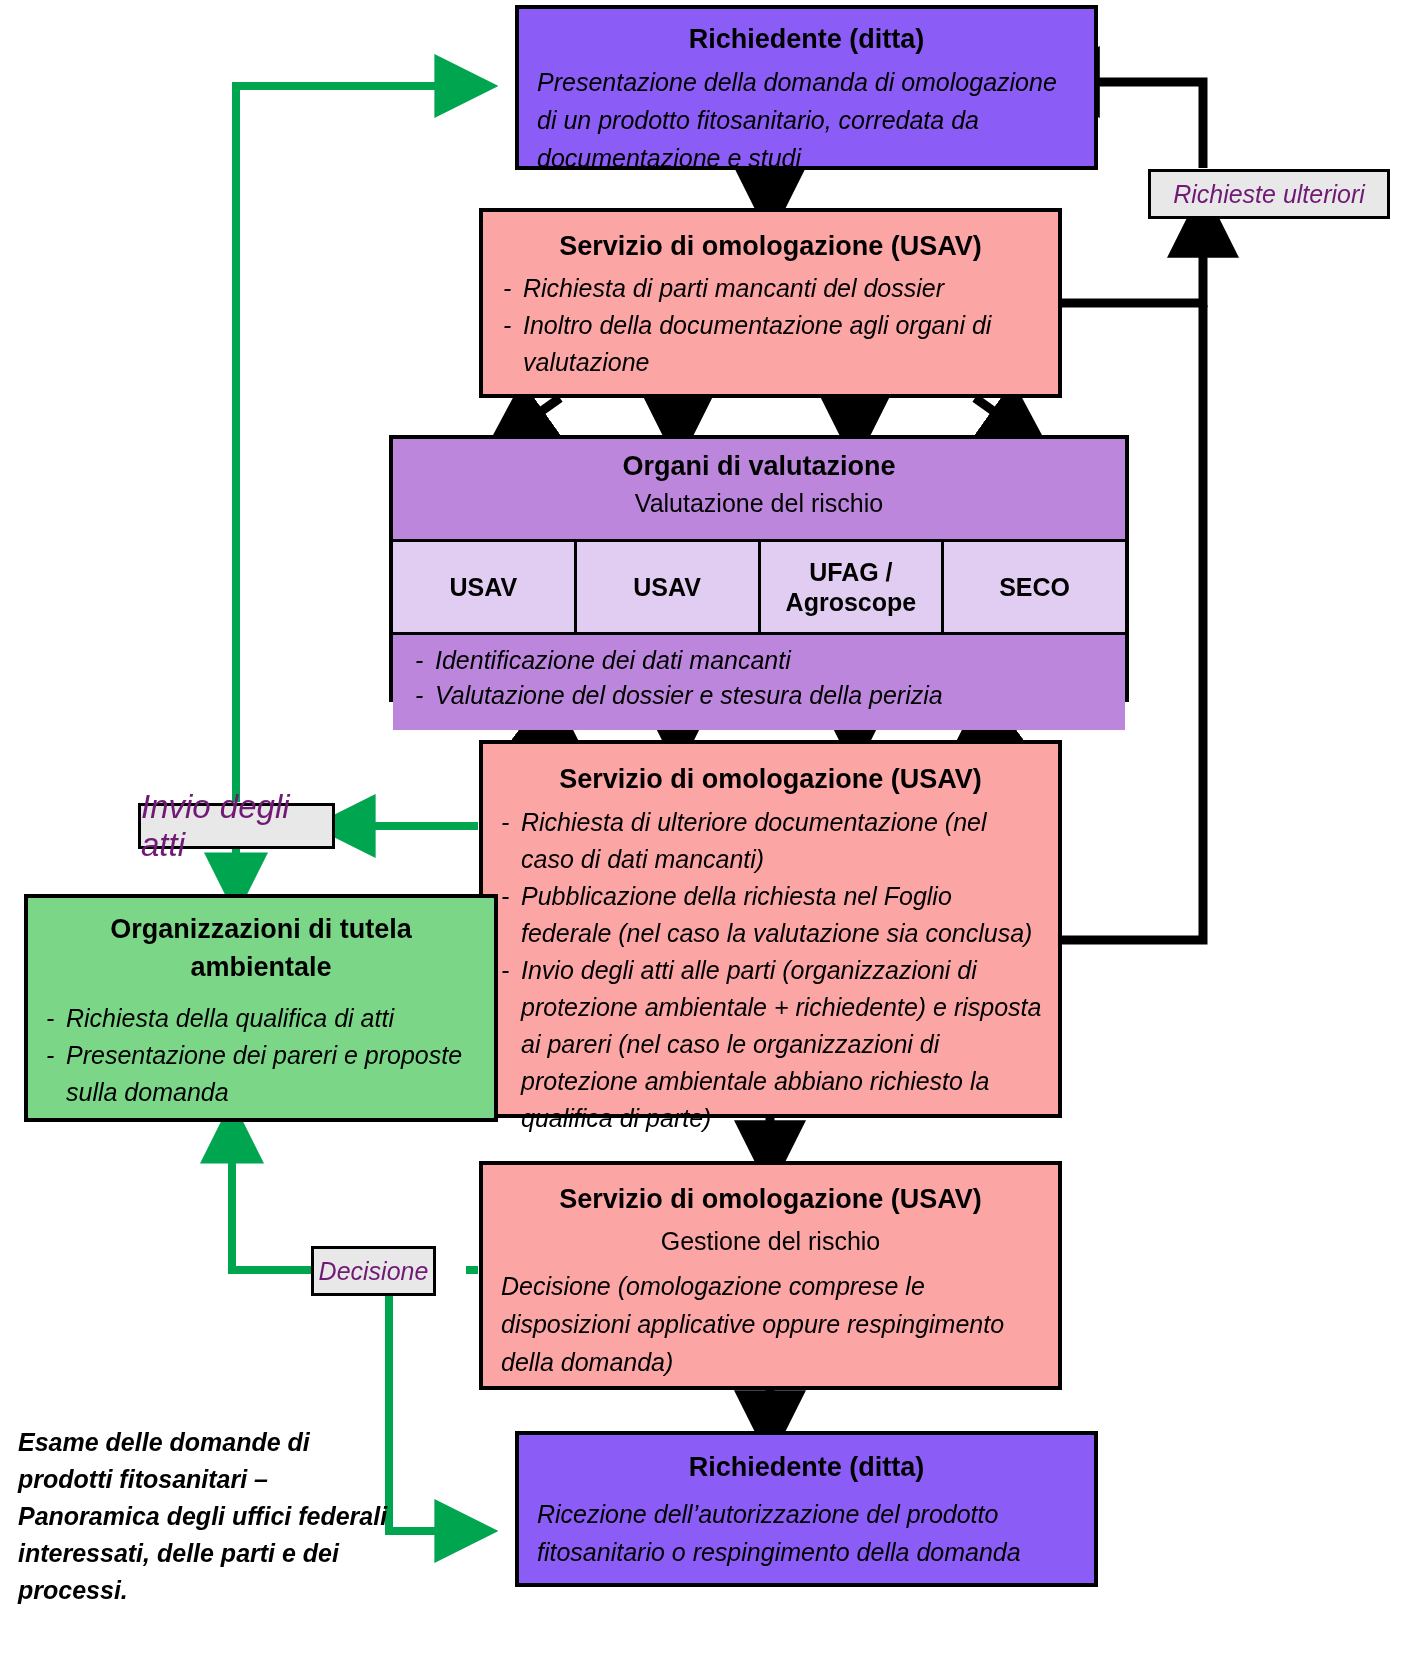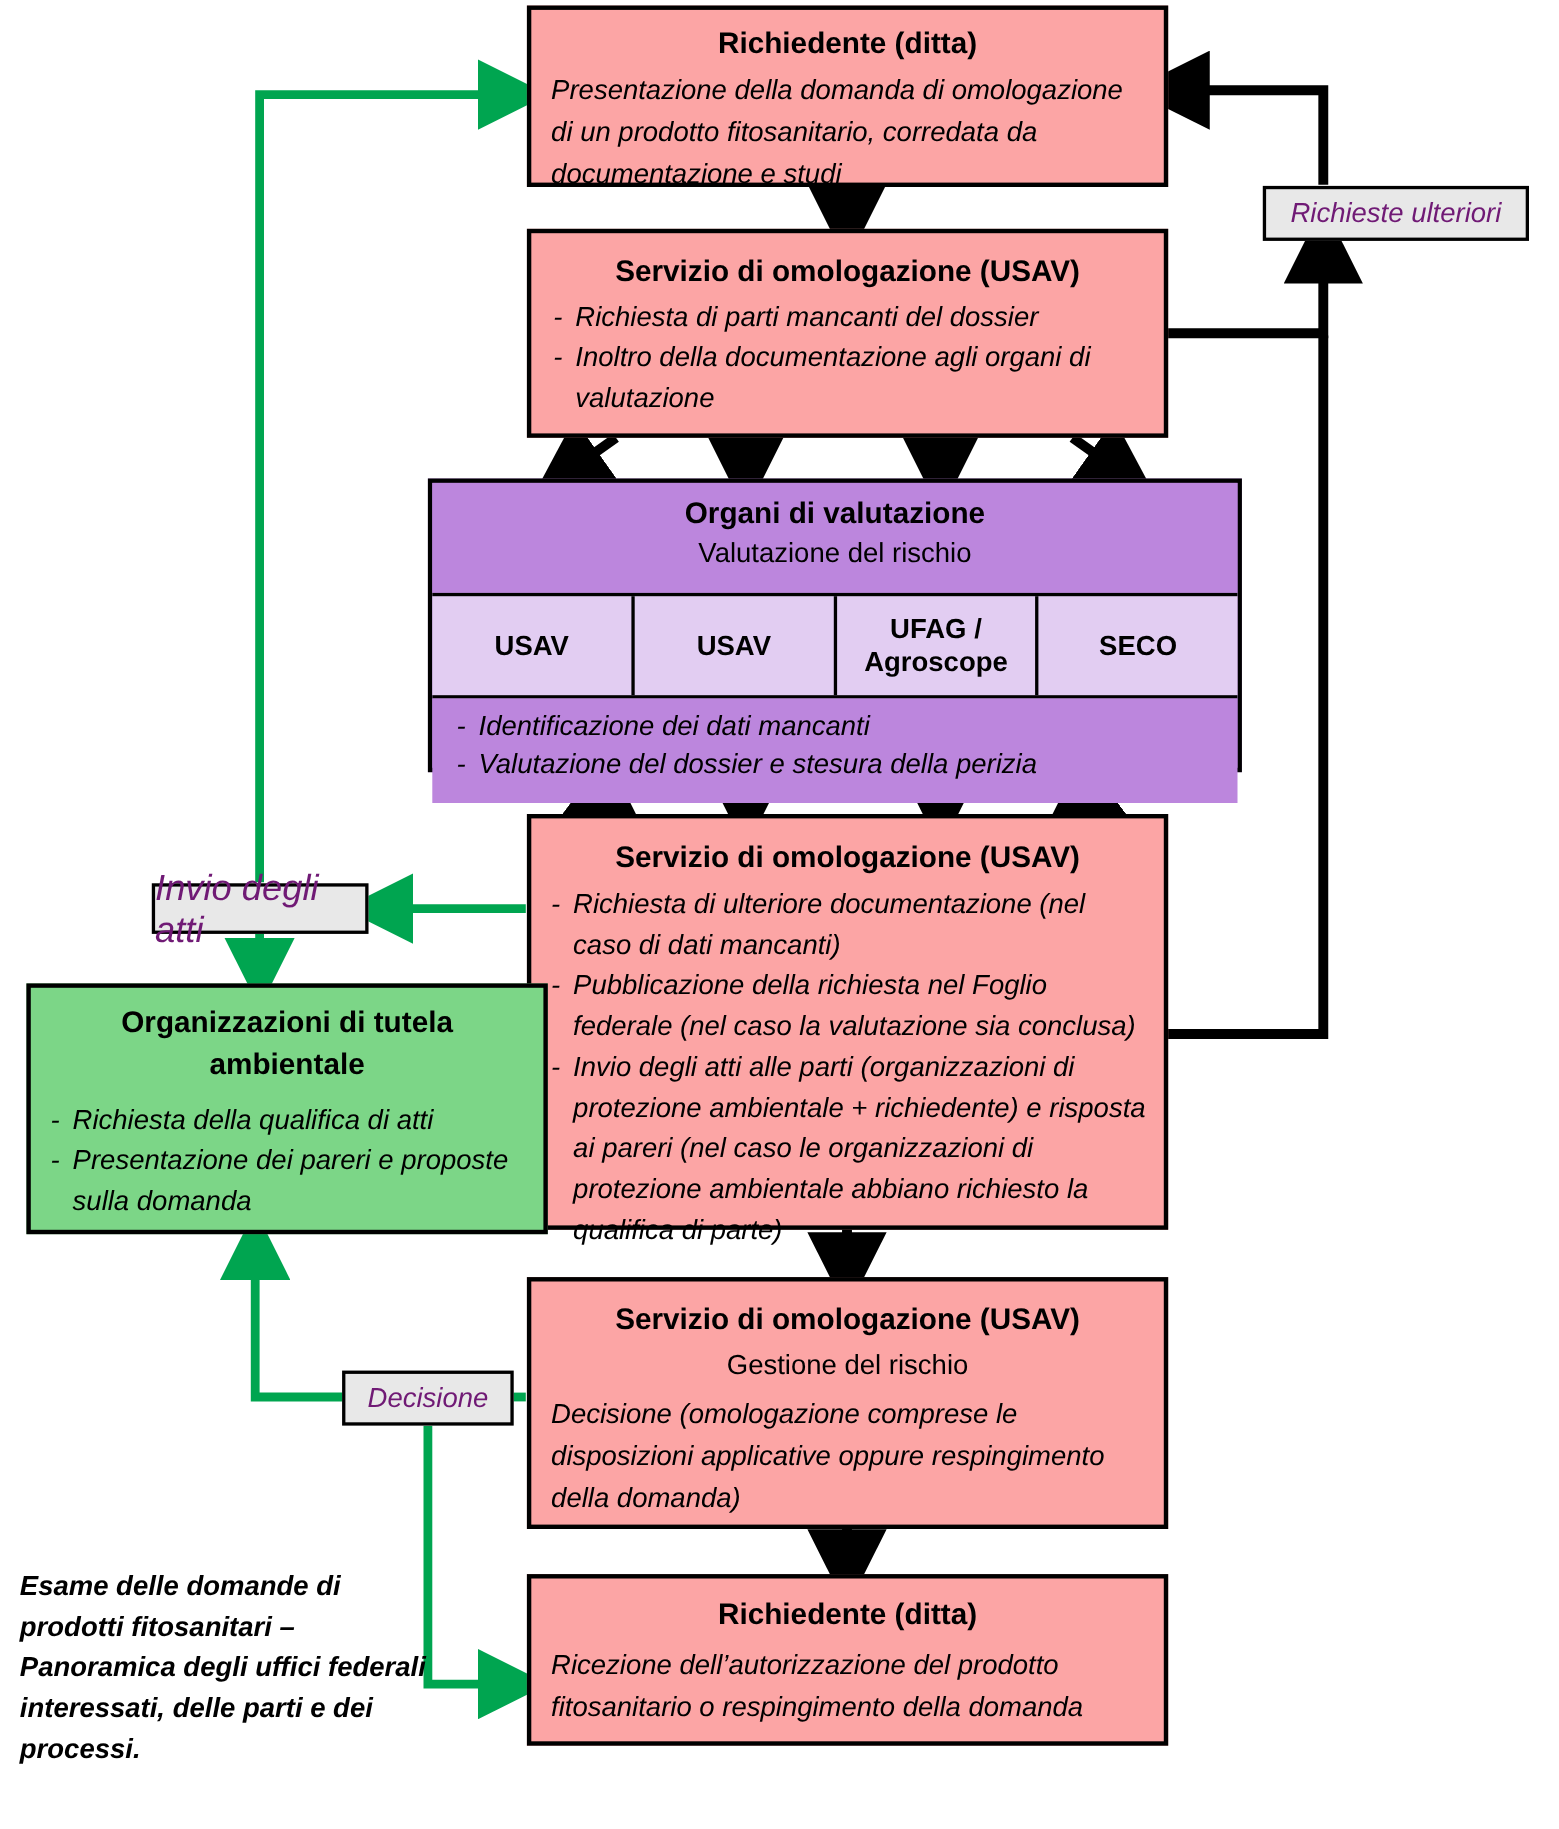--- a/index.html
+++ b/index.html
@@ -10,7 +10,7 @@
   .box .title{font-weight:bold;text-align:center;color:#000;}
   .box .sub{text-align:center;color:#000;}
   .box .body{font-style:italic;color:#000;}
-  .orange{background:#fca5a5;}
+  .orange{background:#8b5cf6;margin-left:36px;}
   .blue{background:#fca5a5;}
   .green{background:#7CD687;}
   .purple-head{background:#BC86DD;}

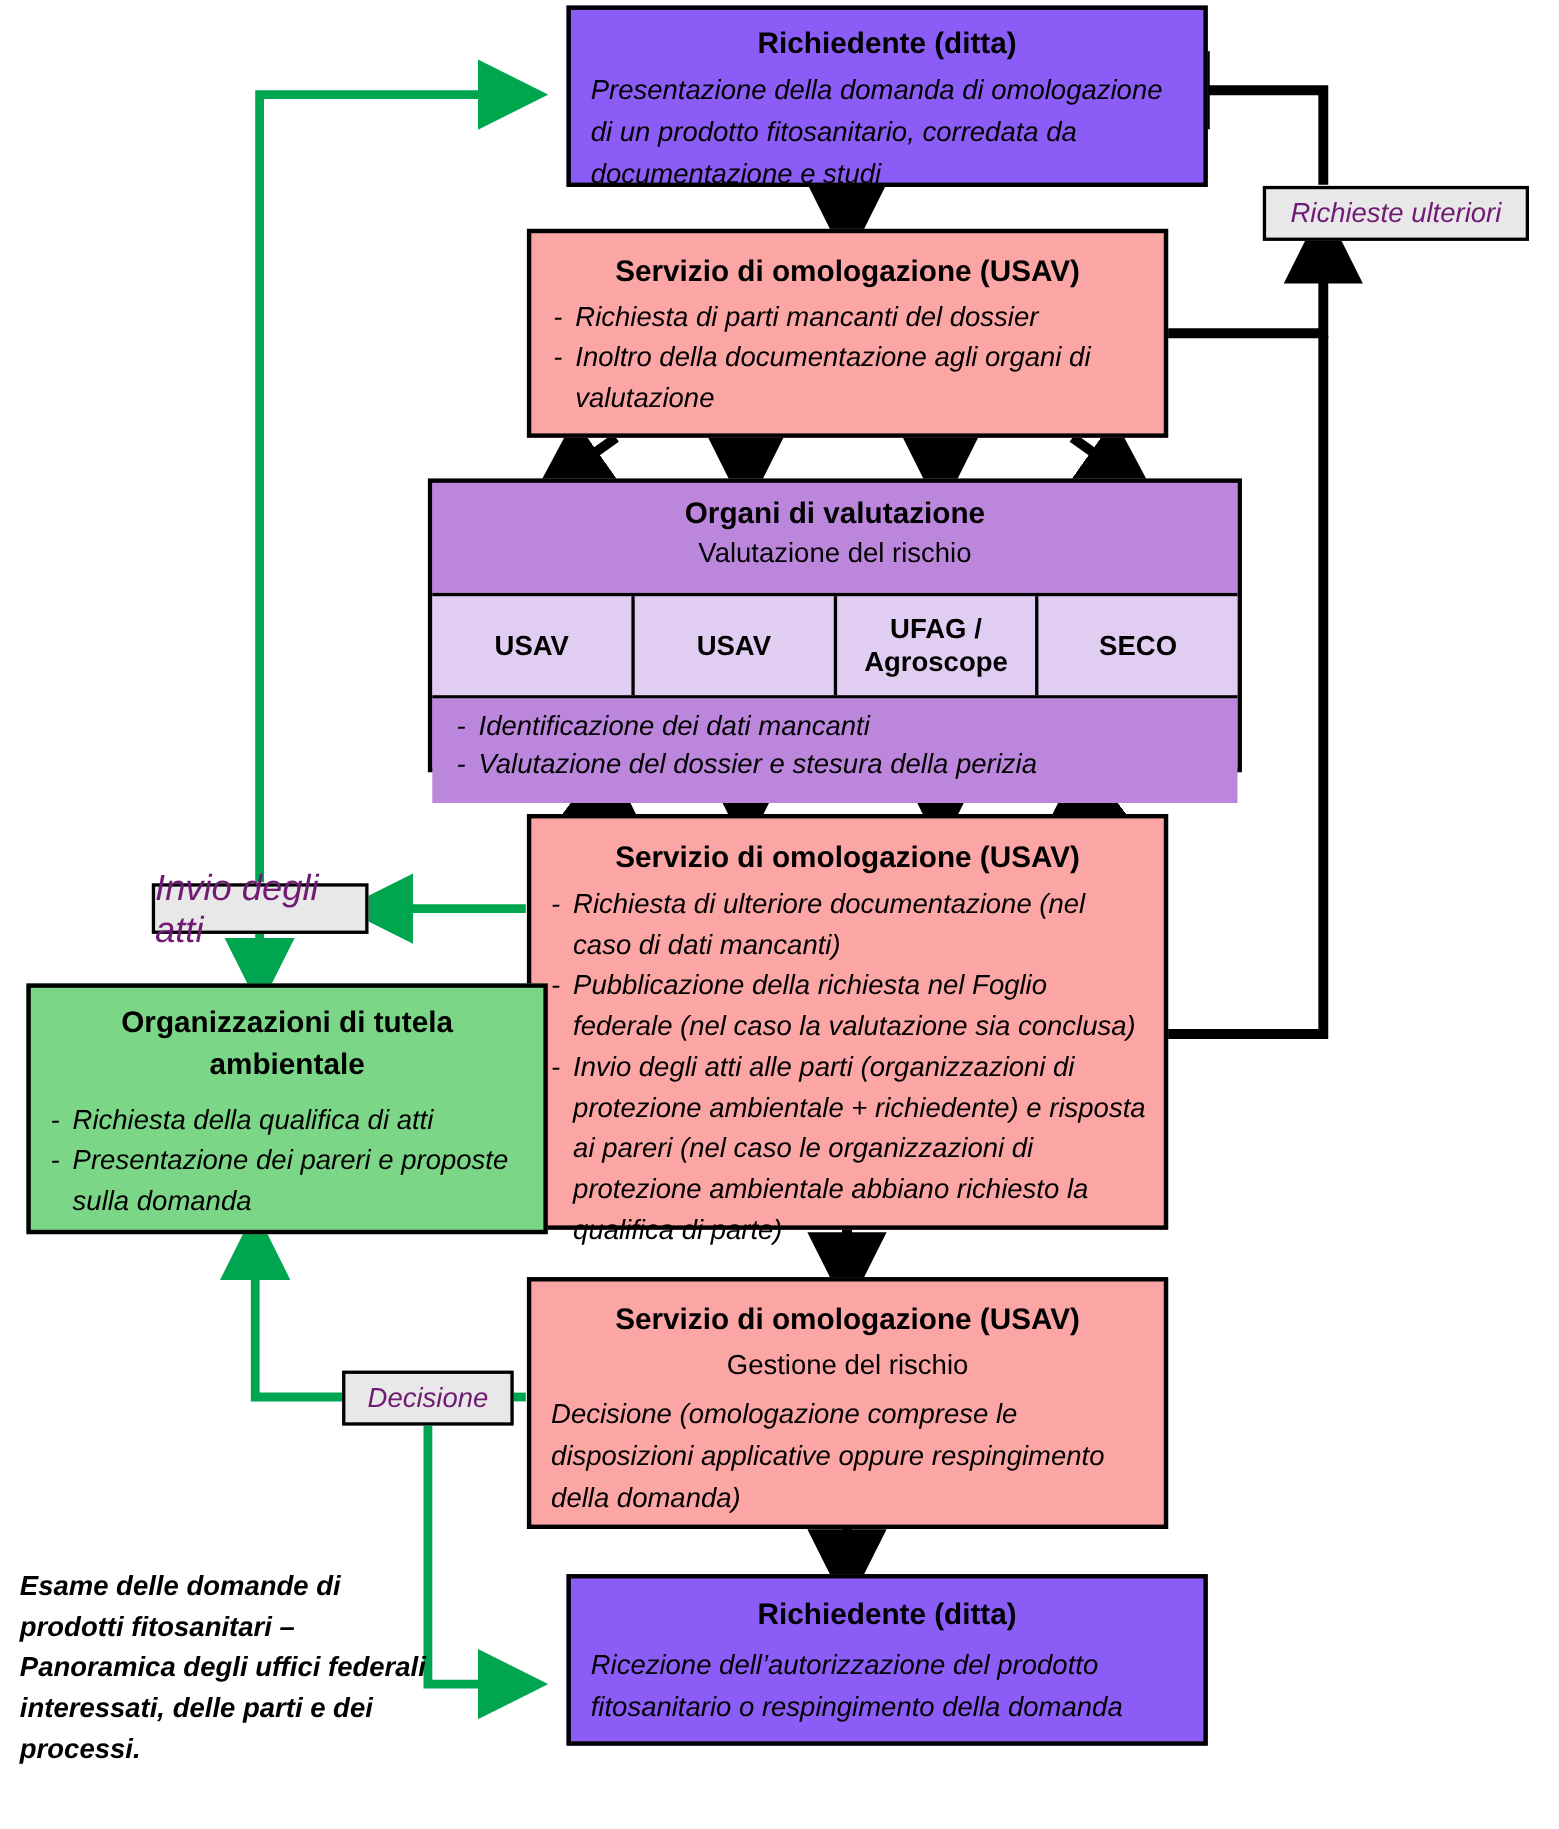--- a/index.html
+++ b/index.html
@@ -142,7 +142,7 @@
 
   <div class="label" style="left:138px;top:803px;width:197px;height:46px;font-size:33px;">Invio degli atti</div>
 
-  <div class="label" style="left:311px;top:1246px;width:156px;height:50px;font-size:25px;">Decisione</div>
+  <div class="label" style="left:311px;top:1246px;width:125px;height:50px;font-size:25px;">Decisione</div>
 
   <div class="caption" style="left:18px;top:1424px;width:370px;font-size:25px;line-height:37px;">Esame delle domande di prodotti fitosanitari  – Panoramica degli uffici federali interessati, delle parti e dei processi.</div>
 

